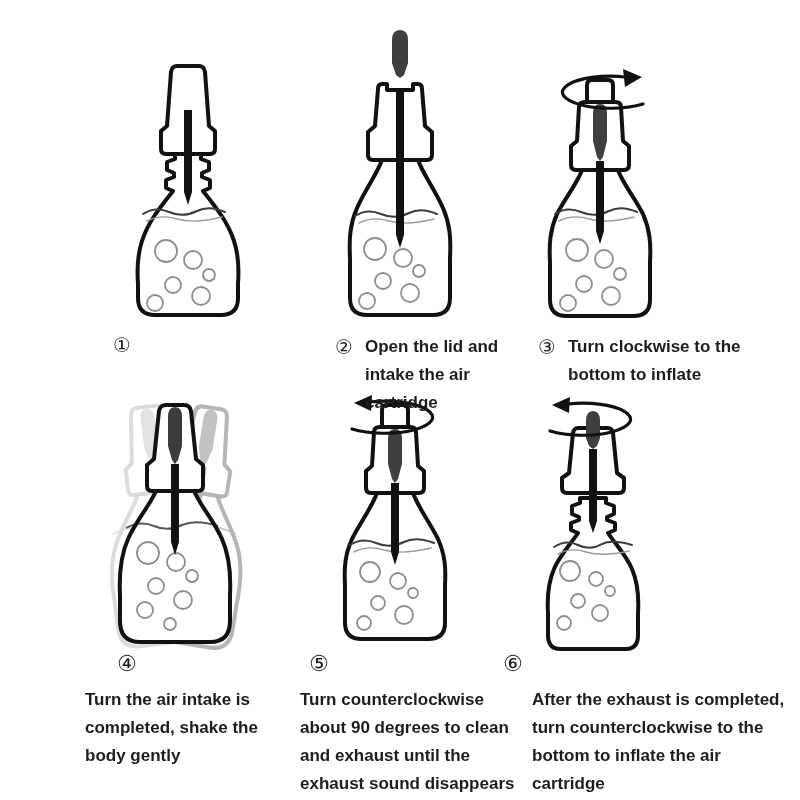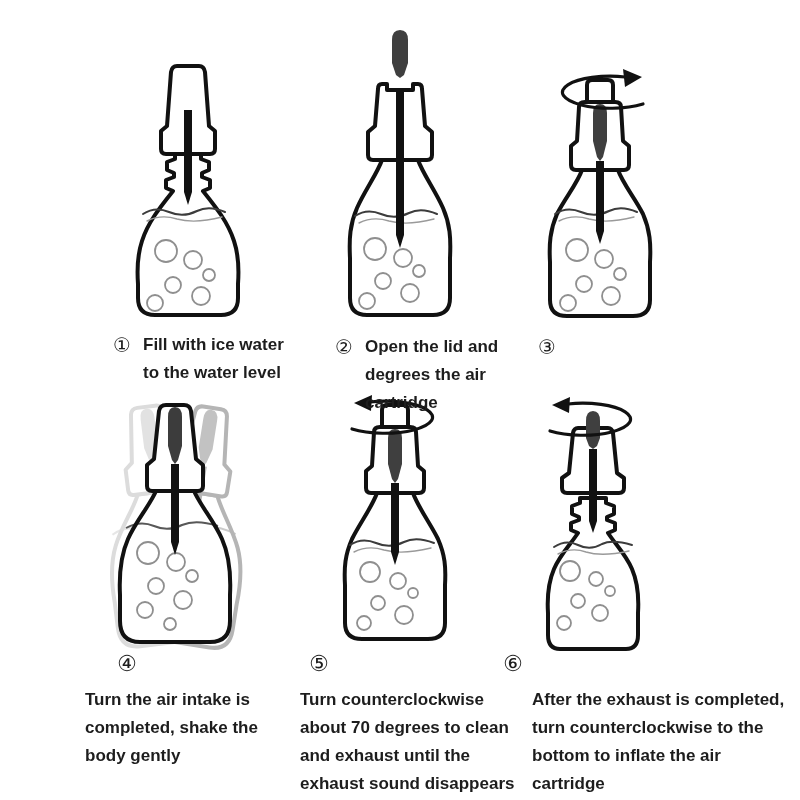--- a/index.html
+++ b/index.html
@@ -185,8 +185,6 @@
 
 <div class="cap toprow" style="left:113px;top:331px;width:205px">
   <span class="marker">①</span>
-  <span class="captext">Fill with ice water
-to the water level</span>
 </div>
 
 <div class="cap toprow" style="left:335px;top:333px;width:185px">

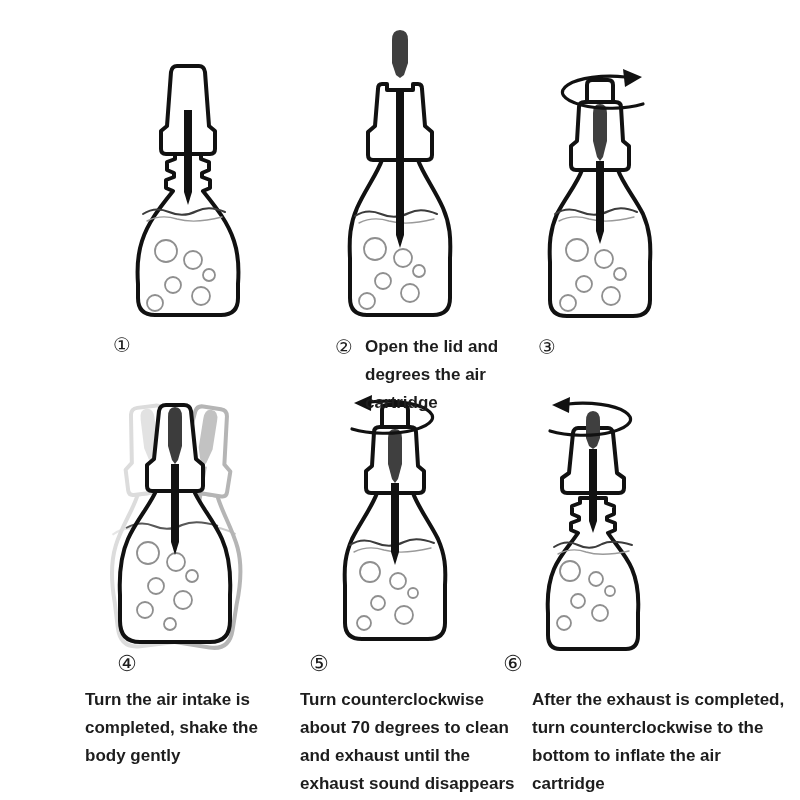--- a/index.html
+++ b/index.html
@@ -190,7 +190,7 @@
 <div class="cap toprow" style="left:335px;top:333px;width:185px">
   <span class="marker">②</span>
   <span class="captext">Open the lid and
-degrees the air
+intake the air
 cartridge</span>
 </div>
 

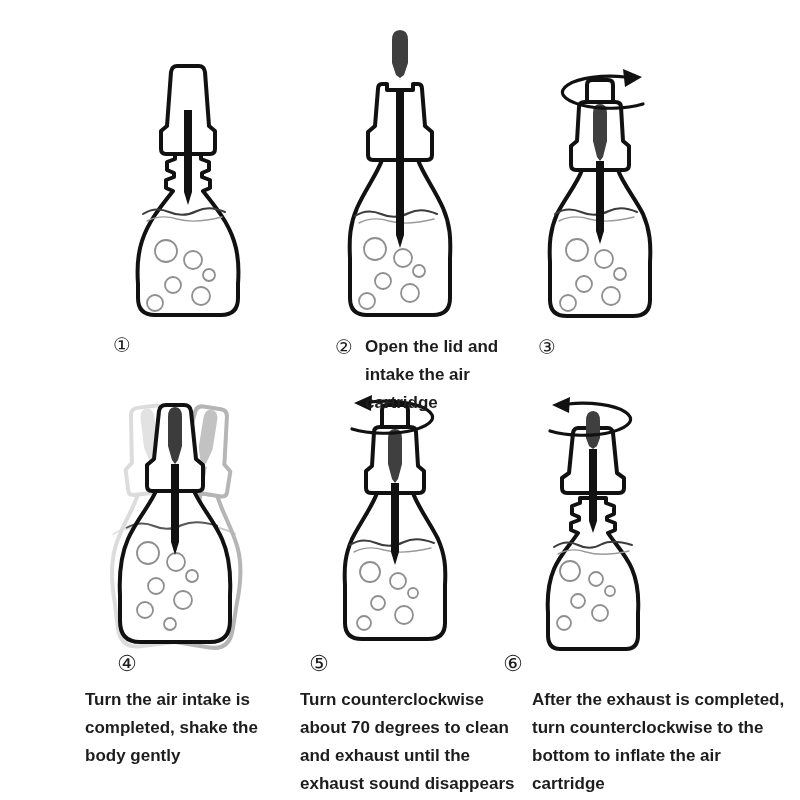--- a/index.html
+++ b/index.html
@@ -196,6 +196,8 @@
 
 <div class="cap toprow" style="left:538px;top:333px;width:215px">
   <span class="marker">③</span>
+  <span class="captext">Turn clockwise to the
+bottom to inflate</span>
 </div>
 
 <div class="marker-solo" style="left:117px;top:650px">④</div>

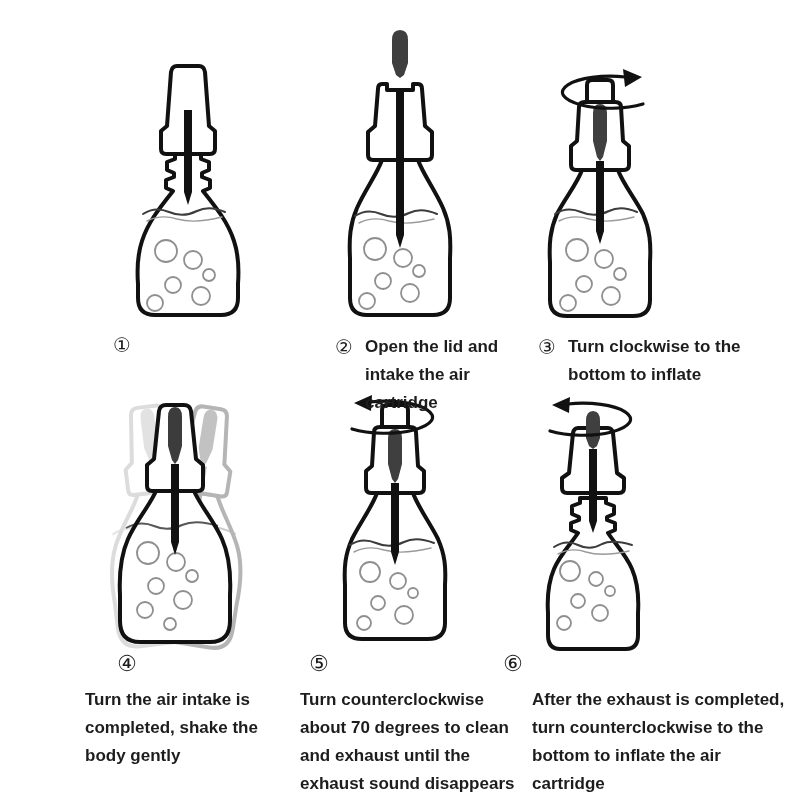--- a/index.html
+++ b/index.html
@@ -210,7 +210,7 @@
 <div class="marker-solo" style="left:309px;top:650px">⑤</div>
 <div class="cap" style="left:300px;top:686px;width:230px">
   <span class="captext">Turn counterclockwise
-about 70 degrees to clean
+about 90 degrees to clean
 and exhaust until the
 exhaust sound disappears</span>
 </div>

